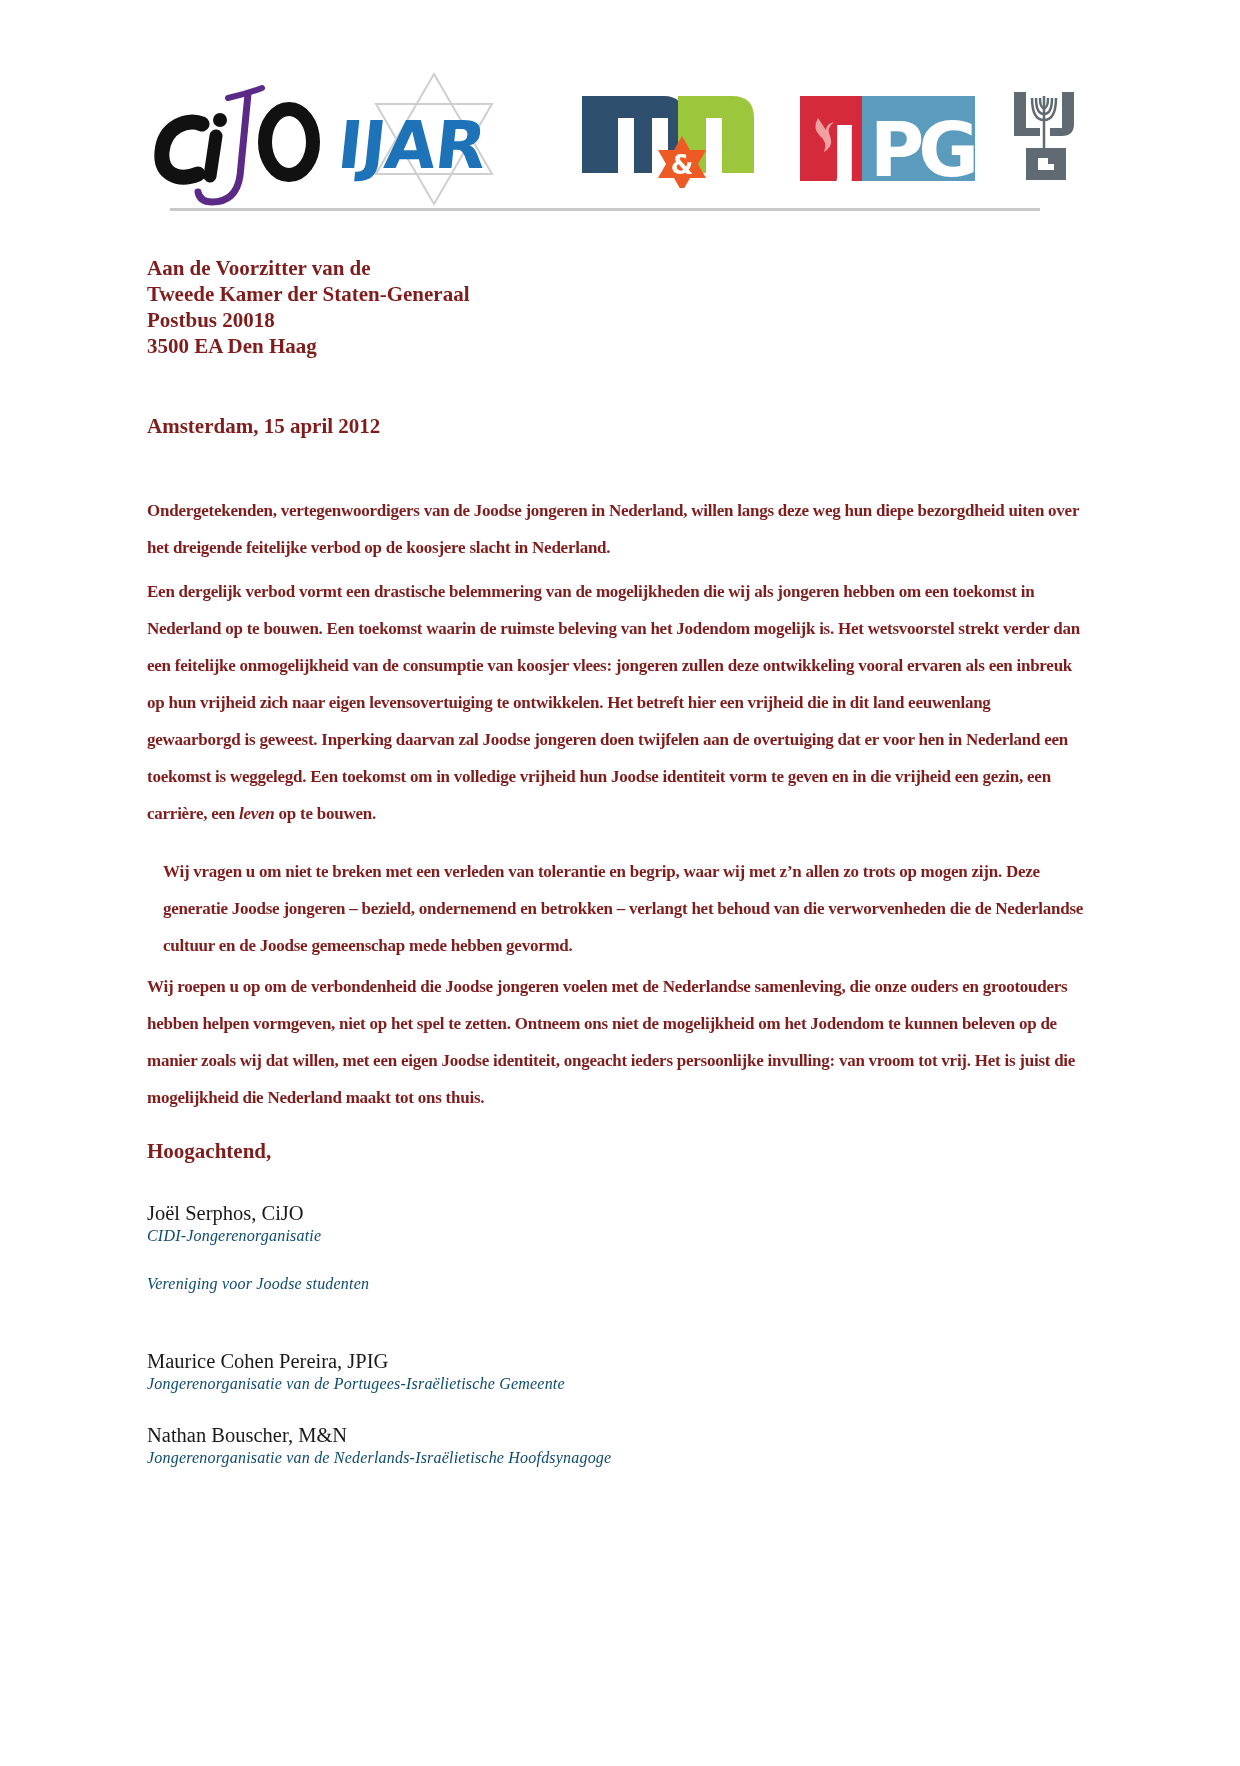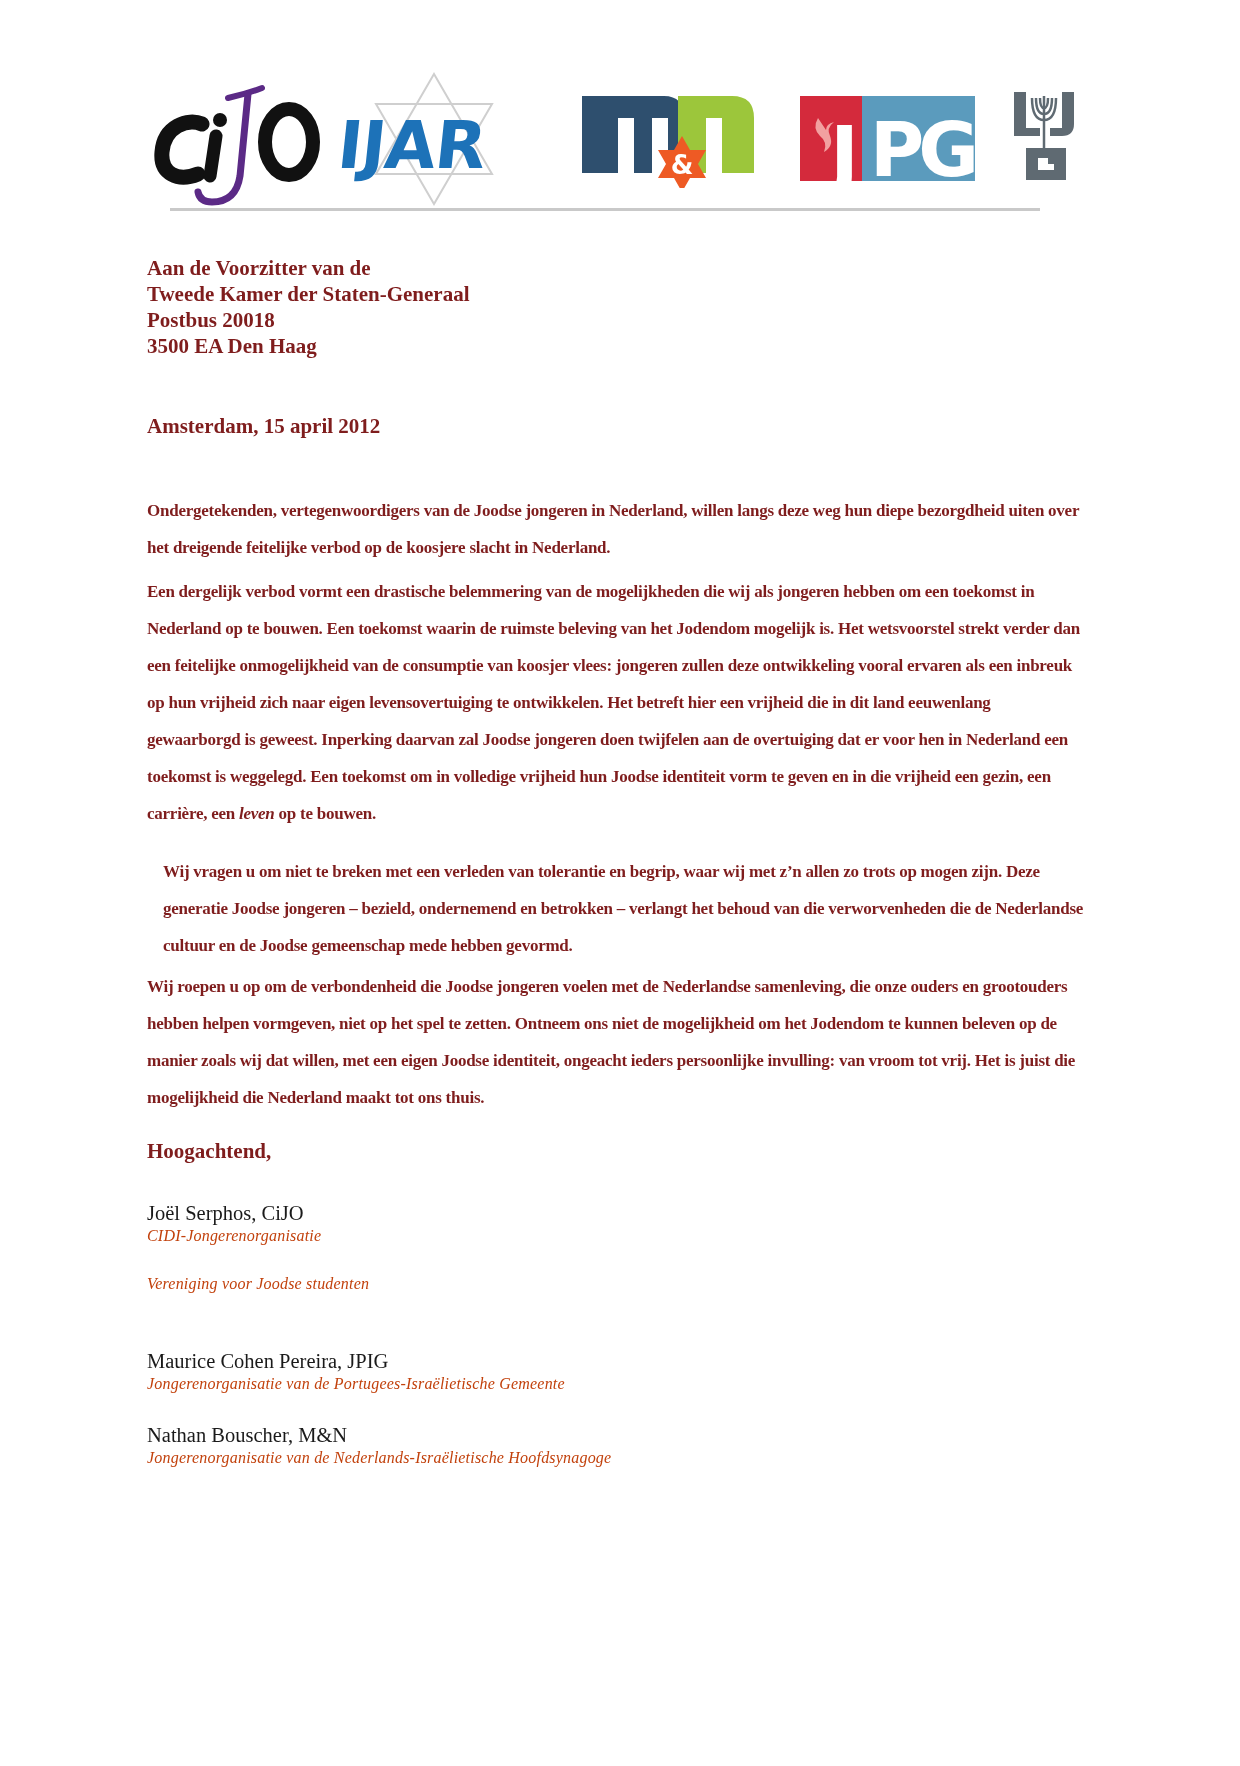--- a/index.html
+++ b/index.html
@@ -37,7 +37,7 @@
     .signatories { position: absolute; left: 147px; top: 1200px; }
     .sig { height: 74px; }
     .sig .name { font-family: "Liberation Serif", serif; font-size: 20.5px; line-height: 26px; white-space: nowrap; }
-    .sig .org { font-family: "Liberation Serif", serif; font-style: italic; font-size: 16px; line-height: 20px; white-space: nowrap; color: #c2410c; letter-spacing: 0.2px; }
+    .sig .org { font-family: "Liberation Serif", serif; font-style: italic; font-size: 16px; line-height: 20px; white-space: nowrap; color: #0c4a6e; letter-spacing: 0.2px; }
   </style>
 </head>
 <body>

